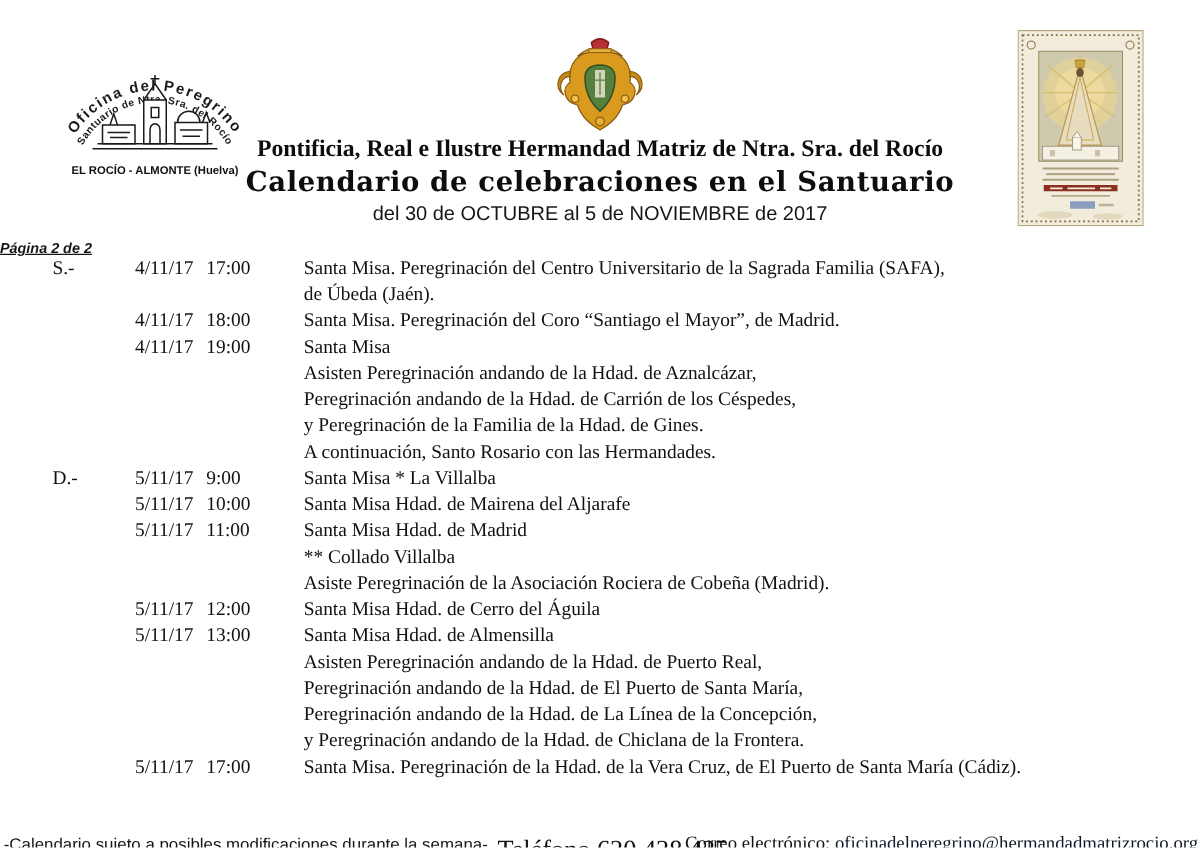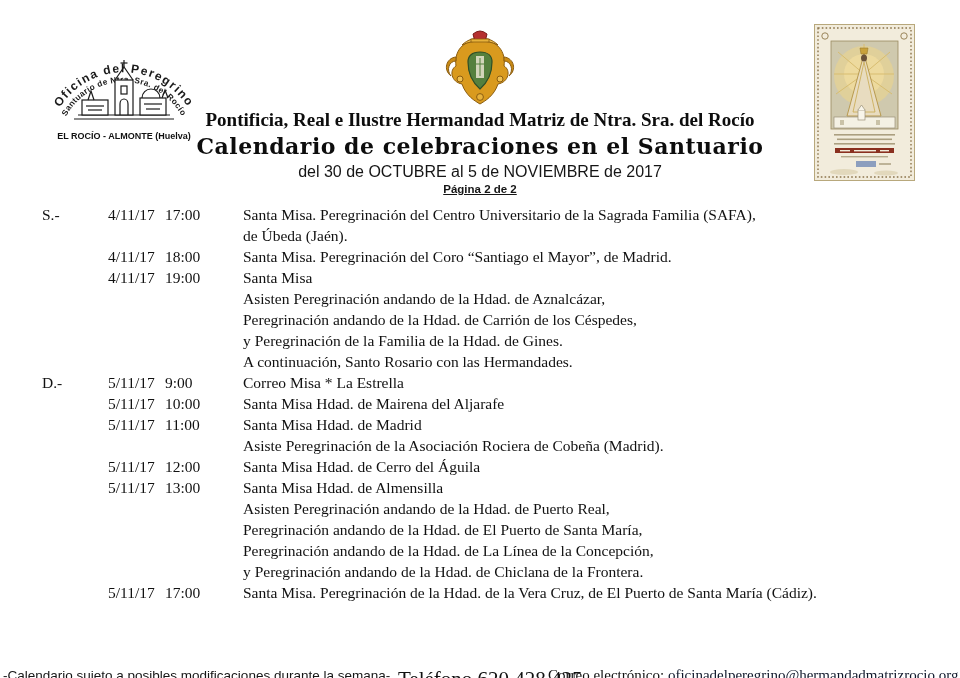--- a/index.html
+++ b/index.html
@@ -18,8 +18,8 @@
             font-family:"DejaVu Serif", serif; font-weight:bold; font-size:22px; line-height:30px; letter-spacing:.5px; color:#0d0d0d; }
   .dateline { position:absolute; top:162px; left:0; width:100%; text-align:center;
             font-family:"Liberation Sans", sans-serif; font-size:16px; line-height:20px; color:#151515; }
-  .pageind { position:absolute; top:183px; left:0; width:100%; text-align:center;
-            font-family:"Liberation Sans", sans-serif; font-weight:bold; font-size:11.5px; text-decoration:underline; color:#151515; }
+  .pageind { position:absolute; top:193px; left:0; width:100%; 
+            font-family:"Liberation Sans", sans-serif; font-weight:bold; font-size:11.5px; text-decoration:underline; color:#151515;font-style:italic; }
 
   
   .schedule { position:absolute; top:204px; left:0; width:960px; padding-left:42px; }

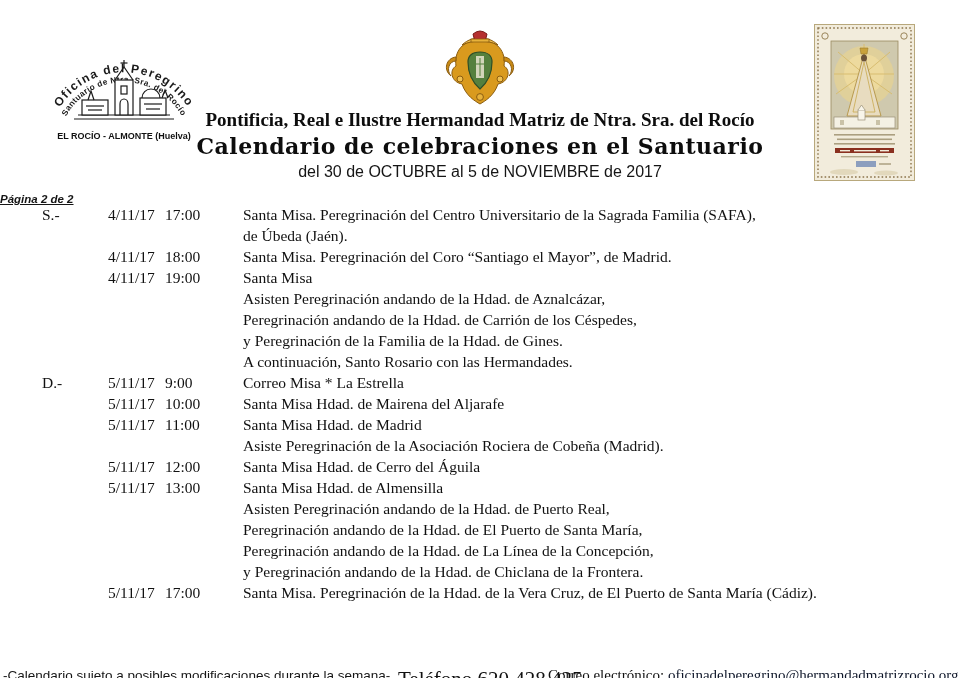--- a/index.html
+++ b/index.html
@@ -187,7 +187,7 @@
       <div class="cell date">5/11/17</div>
       <div class="cell time">9:00</div>
       <div class="cell desc">
-          <div class="desc-line">Correo Misa * La Estrella</div>
+          <div class="desc-line">Santa Misa * La Villalba</div>
         </div>
     </div>
 

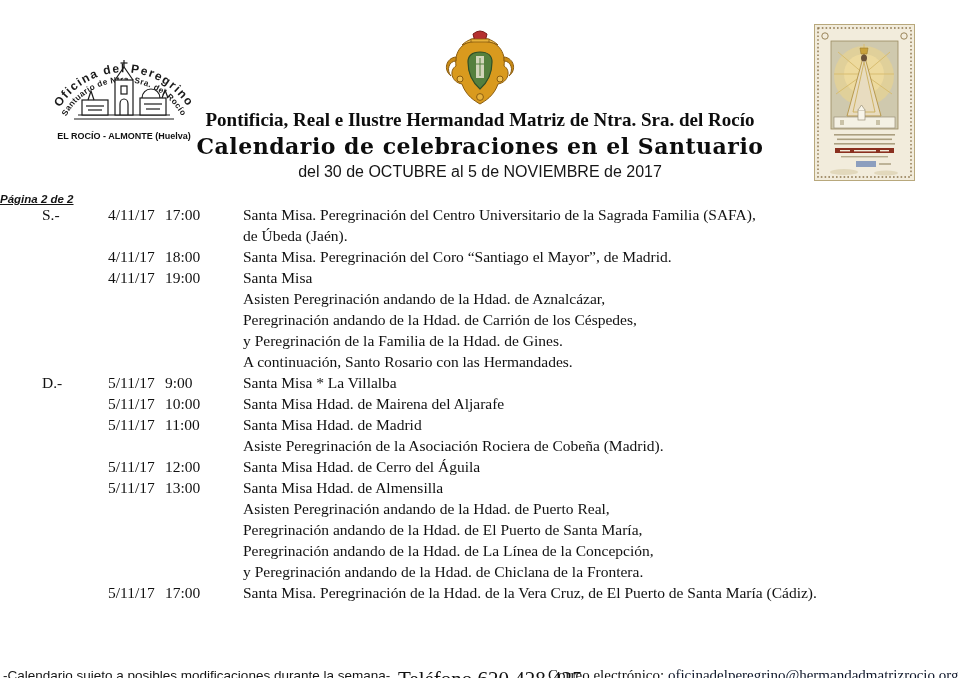--- a/index.html
+++ b/index.html
@@ -206,6 +206,7 @@
       <div class="cell time">11:00</div>
       <div class="cell desc">
           <div class="desc-line">Santa Misa Hdad. de Madrid</div>
+          <div class="desc-line">** Collado Villalba</div>
           <div class="desc-line">Asiste Peregrinación de la Asociación Rociera de Cobeña (Madrid).</div>
         </div>
     </div>

